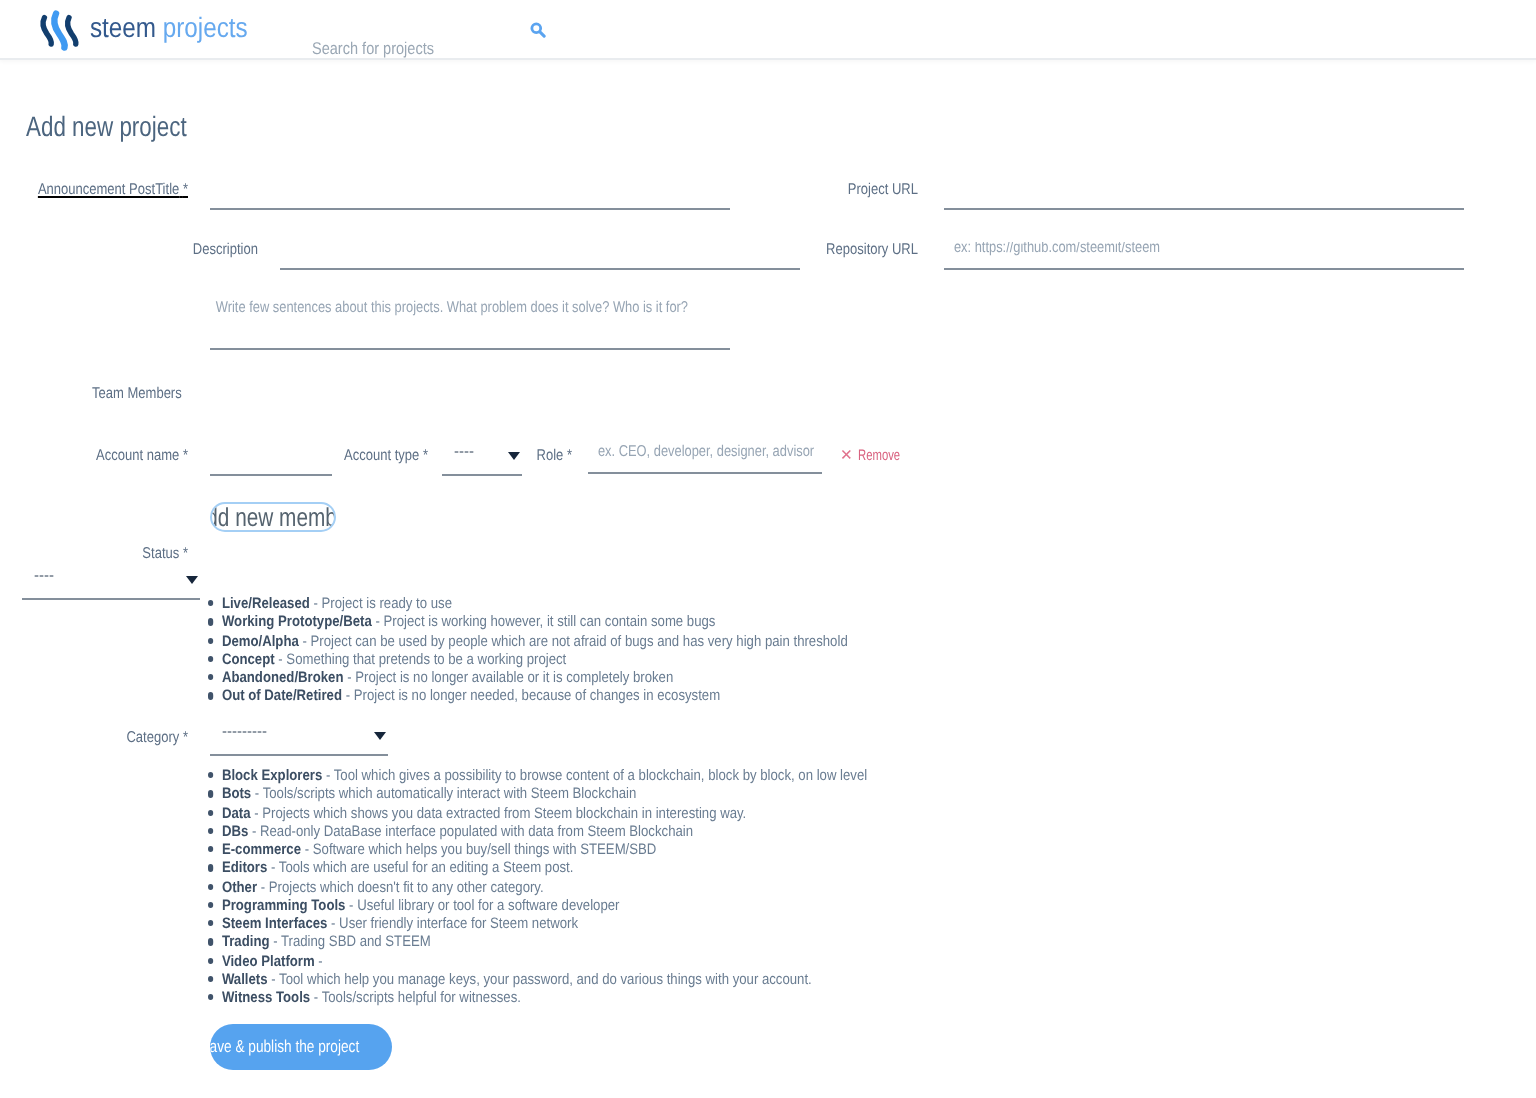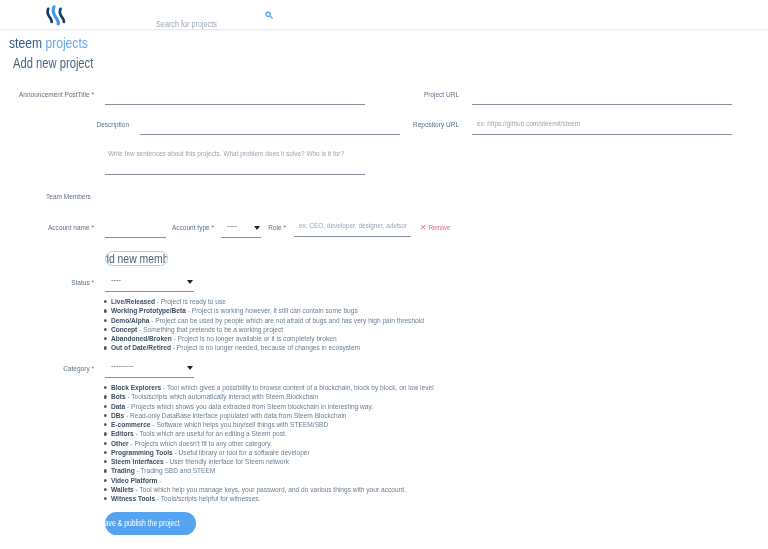--- a/index.html
+++ b/index.html
@@ -10,7 +10,7 @@
   
   .navbar{position:absolute;left:0;top:0;width:768px;height:29px;background:#fff;
           border-bottom:1px solid #e9ecef;box-shadow:0 1px 2px rgba(0,0,0,.035);}
-  .brand{position:absolute;left:12px;top:1px;height:28px;display:flex;align-items:center;text-decoration:none;white-space:nowrap;flex-direction:column;}
+  .brand{position:absolute;left:12px;top:1px;height:28px;display:flex;align-items:center;text-decoration:none;white-space:nowrap;}
   .brand-mark{width:36px;height:28px;display:block;flex:0 0 36px;}
   .brand-text{margin-left:-3px;font-size:14px;line-height:1;transform:scaleX(0.866) translateY(-1.5px);transform-origin:left center;
               font-family:"Liberation Sans",sans-serif;}

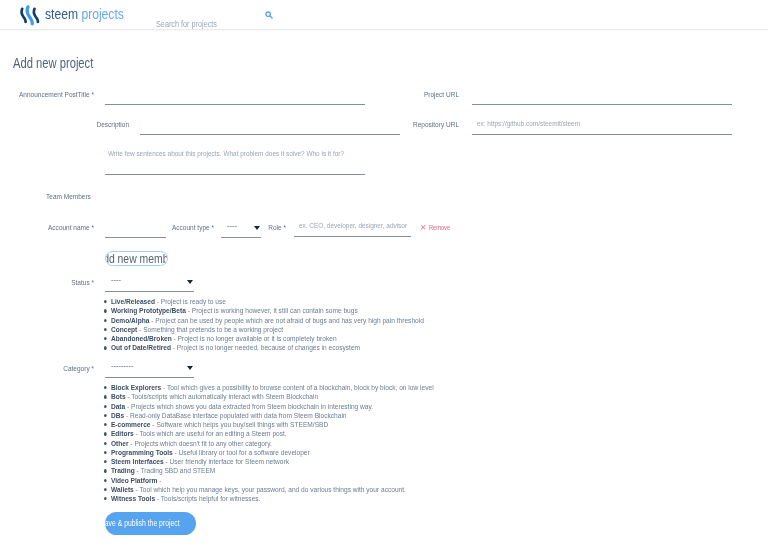--- a/index.html
+++ b/index.html
@@ -104,7 +104,7 @@
 
   <div class="form">
 
-    <div class="row" style="left:0;top:91px;width:365px;">
+    <div class="row" style="left:0;top:91px;width:365px;text-decoration:underline;">
       <div class="lbl" style="width:94px;"><span>Announcement PostTitle</span> <span class="req">*</span></div>
       <input class="uline" type="text" style="margin-left: 11px; width: 258px; height: 12px;" value="">
     </div>

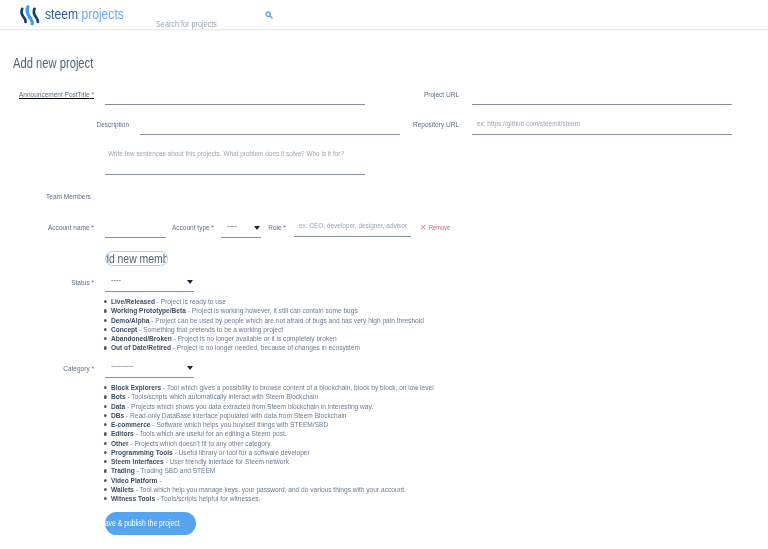--- a/index.html
+++ b/index.html
@@ -158,7 +158,7 @@
       <span>Add new member</span>
     </button>
 
-    <div class="row" style="left:0;top:273px;align-items:center;">
+    <div class="row" style="left:0;top:273px;align-items:flex-start;flex-direction:column;">
       <div class="lbl" style="width:94px;"><span>Status</span> <span class="req">*</span></div>
       <span class="selwrap" style="margin-left:11px;">
         <select class="sel" style="width:89px;">

